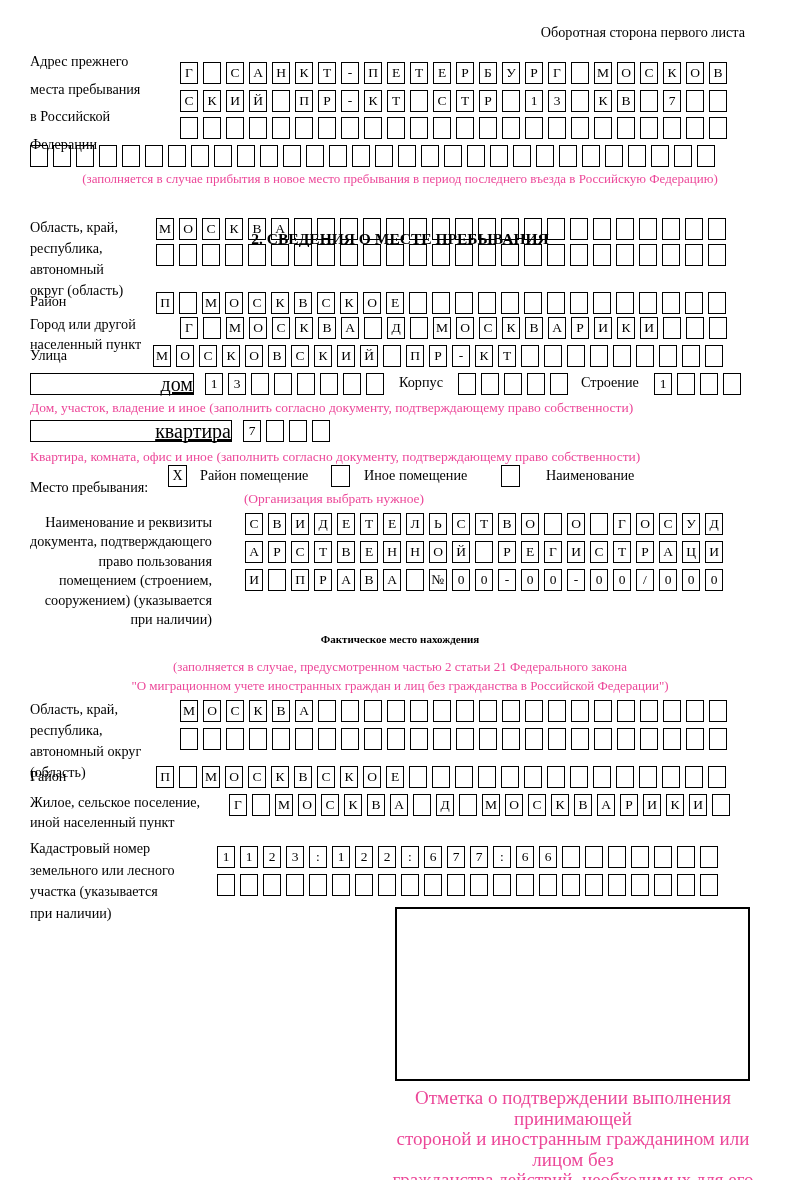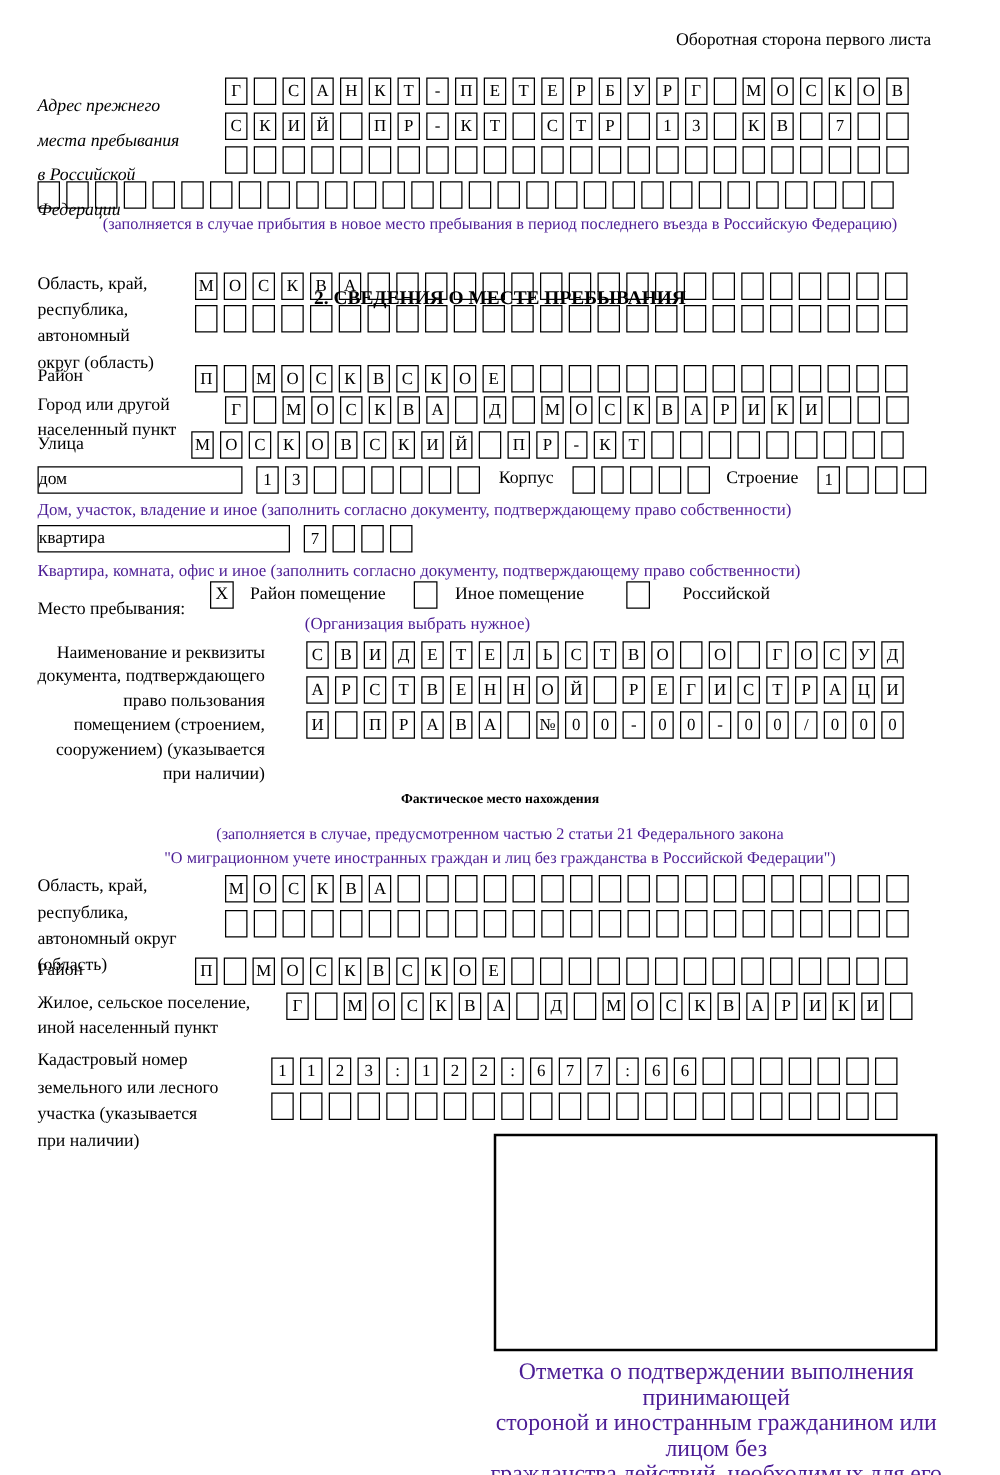--- a/index.html
+++ b/index.html
@@ -36,7 +36,7 @@
 
   <div class="abs label" style="top:24px;right:55px;">Оборотная сторона первого листа</div>
 
-  <div class="abs label" style="left:30px;top:72px;line-height:27.5px;font-style:italic;">Адрес прежнего
+  <div class="abs label" style="left:30px;top:48px;line-height:27.5px;">Адрес прежнего
 места пребывания
 в Российской
 Федерации</div>

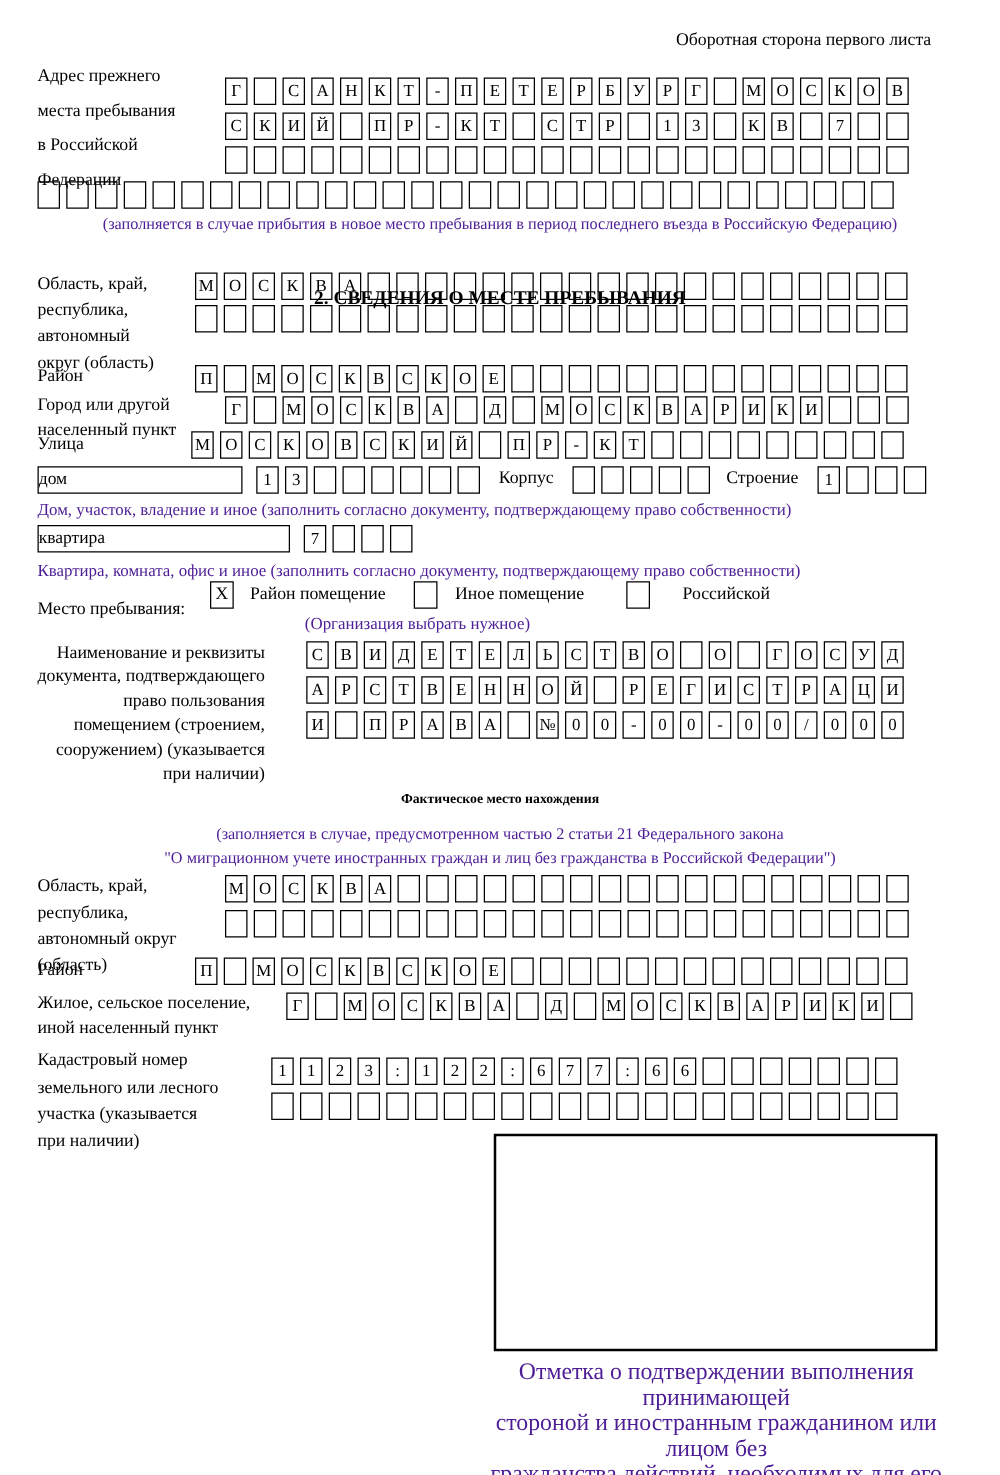--- a/index.html
+++ b/index.html
@@ -9,7 +9,7 @@
   }
   .abs{position:absolute;}
   .label{font-size:14.2px;white-space:pre-line;color:#000;}
-  .note{font-size:13px;color:#4c1d95;}
+  .note{font-size:13px;color:#ec4899;}
   .centered{left:0;width:800px;text-align:center;}
   .title{font-weight:bold;font-size:15.5px;margin-top:40px;}
   .subtitle{font-weight:bold;font-size:11px;}

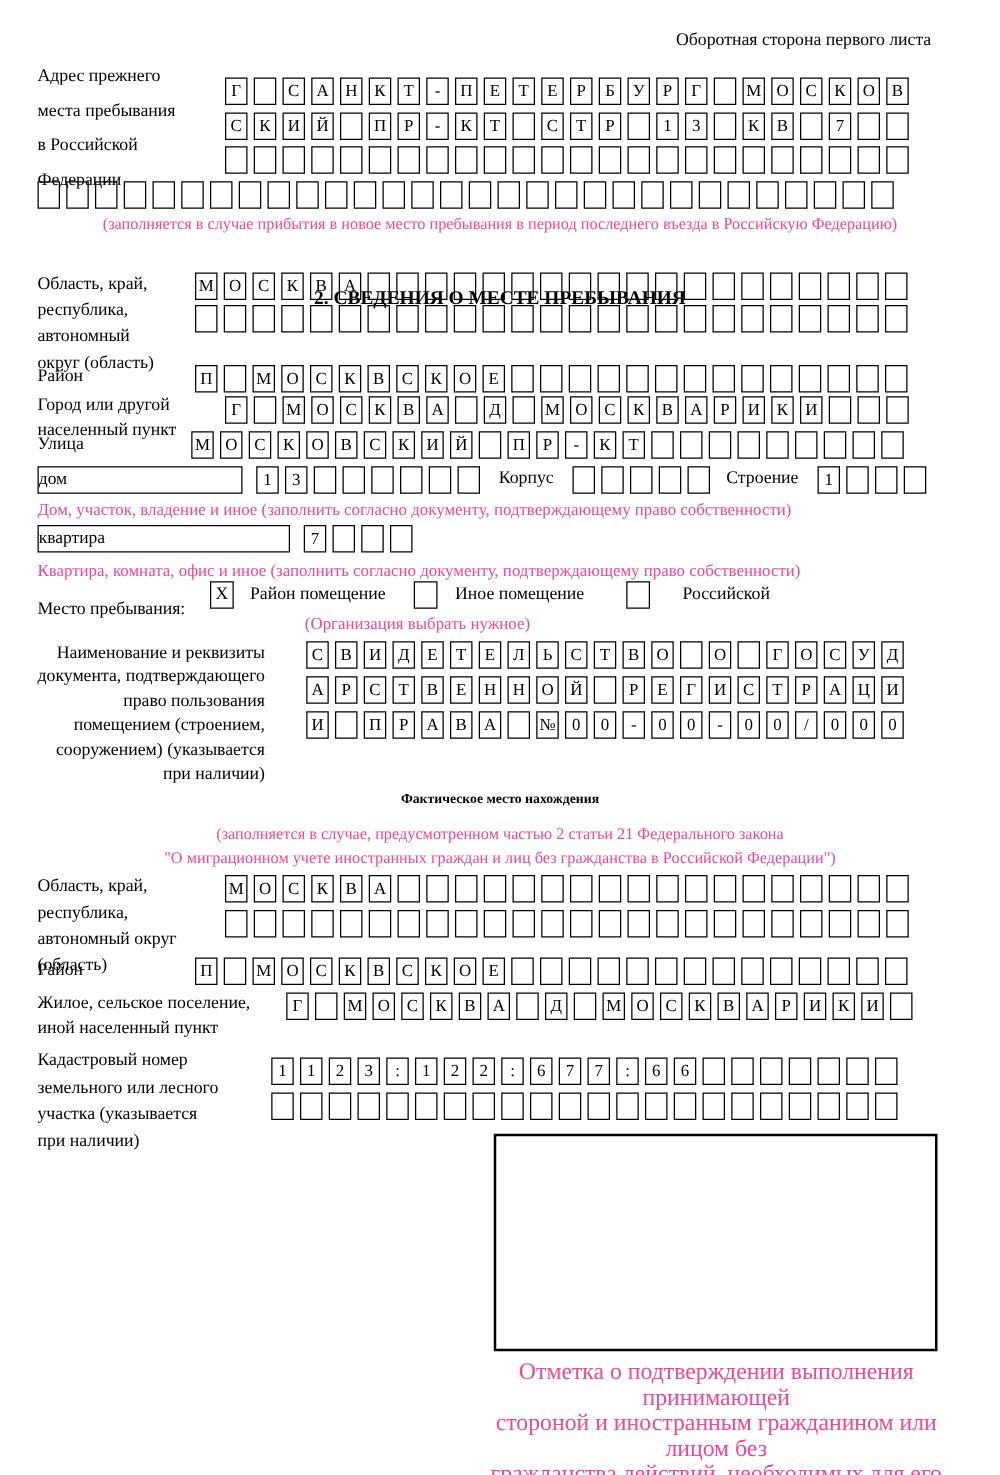--- a/index.html
+++ b/index.html
@@ -19,8 +19,8 @@
     font-size:13.5px;line-height:20px;text-align:center;overflow:hidden;
   }
   .widebox{
-    border:1.6px solid #000;text-align:left;font-size:14px;
-    height:20px;line-height:20px;
+    border:1.6px solid #000;text-align:right;font-size:20px;
+    height:20px;line-height:20px;text-decoration:underline;
   }
   .checkbox{
     display:inline-block;width:17px;height:20px;border:1.6px solid #000;

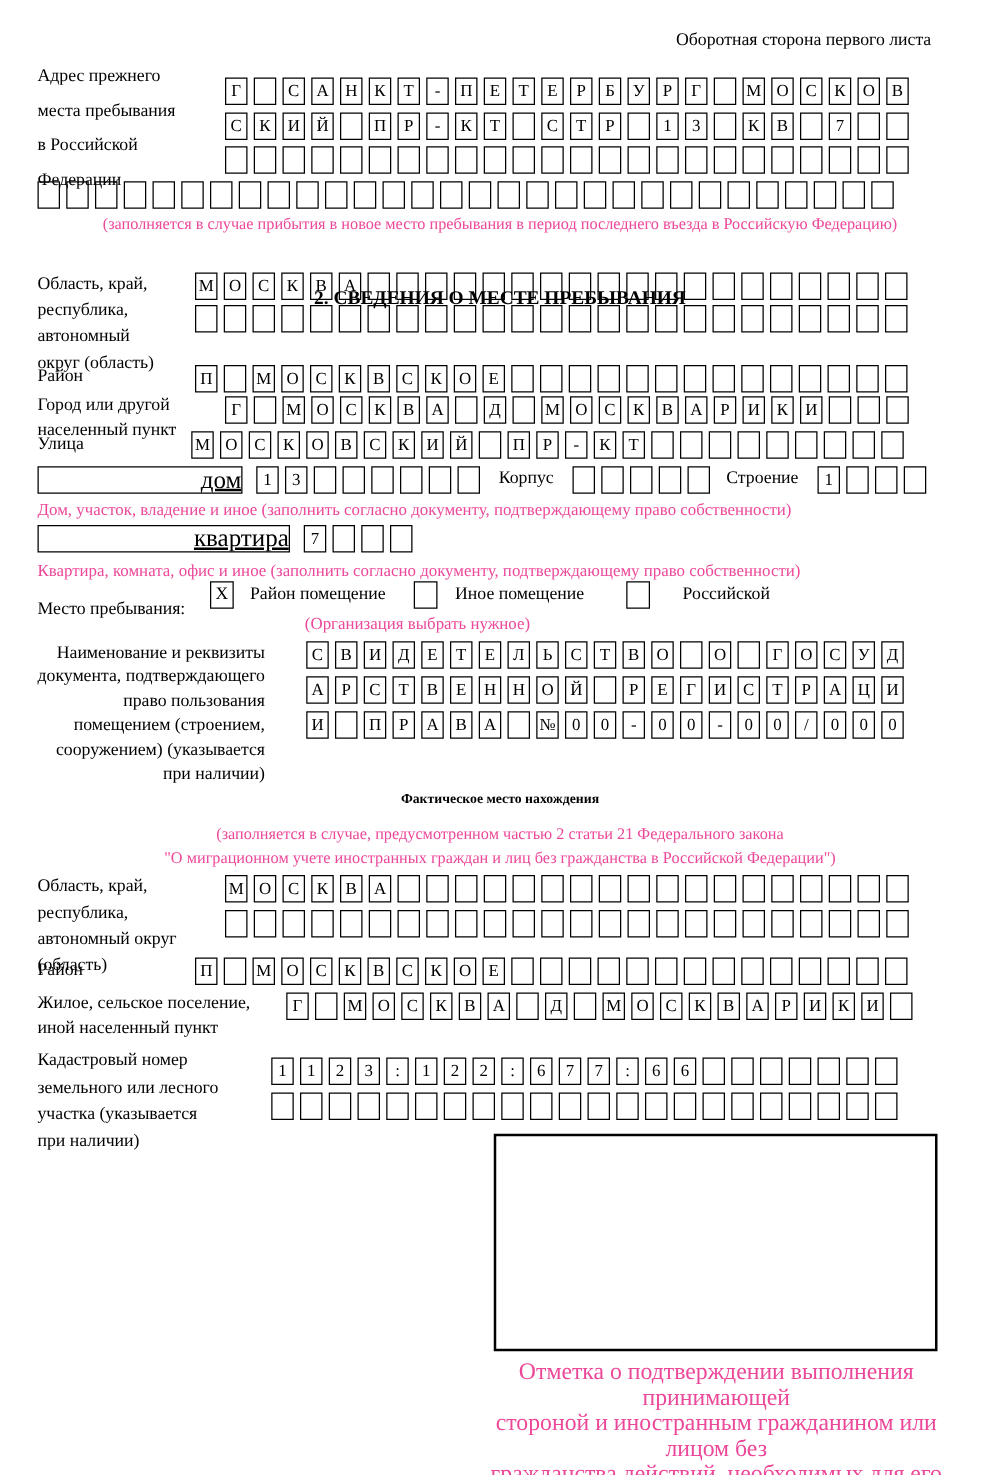--- a/index.html
+++ b/index.html
@@ -343,7 +343,7 @@
   <span class="abs checkbox" style="left:331px;top:465px;"></span>
   <div class="abs label" style="left:364px;top:467px;">Иное помещение</div>
   <span class="abs checkbox" style="left:501px;top:465px;"></span>
-  <div class="abs label" style="left:546px;top:467px;">Российской</div>
+  <div class="abs label" style="left:546px;top:467px;">Наименование</div>
   <div class="abs note" style="left:134px;top:491px;width:400px;text-align:center;font-size:13.5px;">(Организация выбрать нужное)</div>
 
   <div class="abs label" style="left:30px;top:513px;line-height:19.4px;text-align:right;">Наименование и реквизиты

